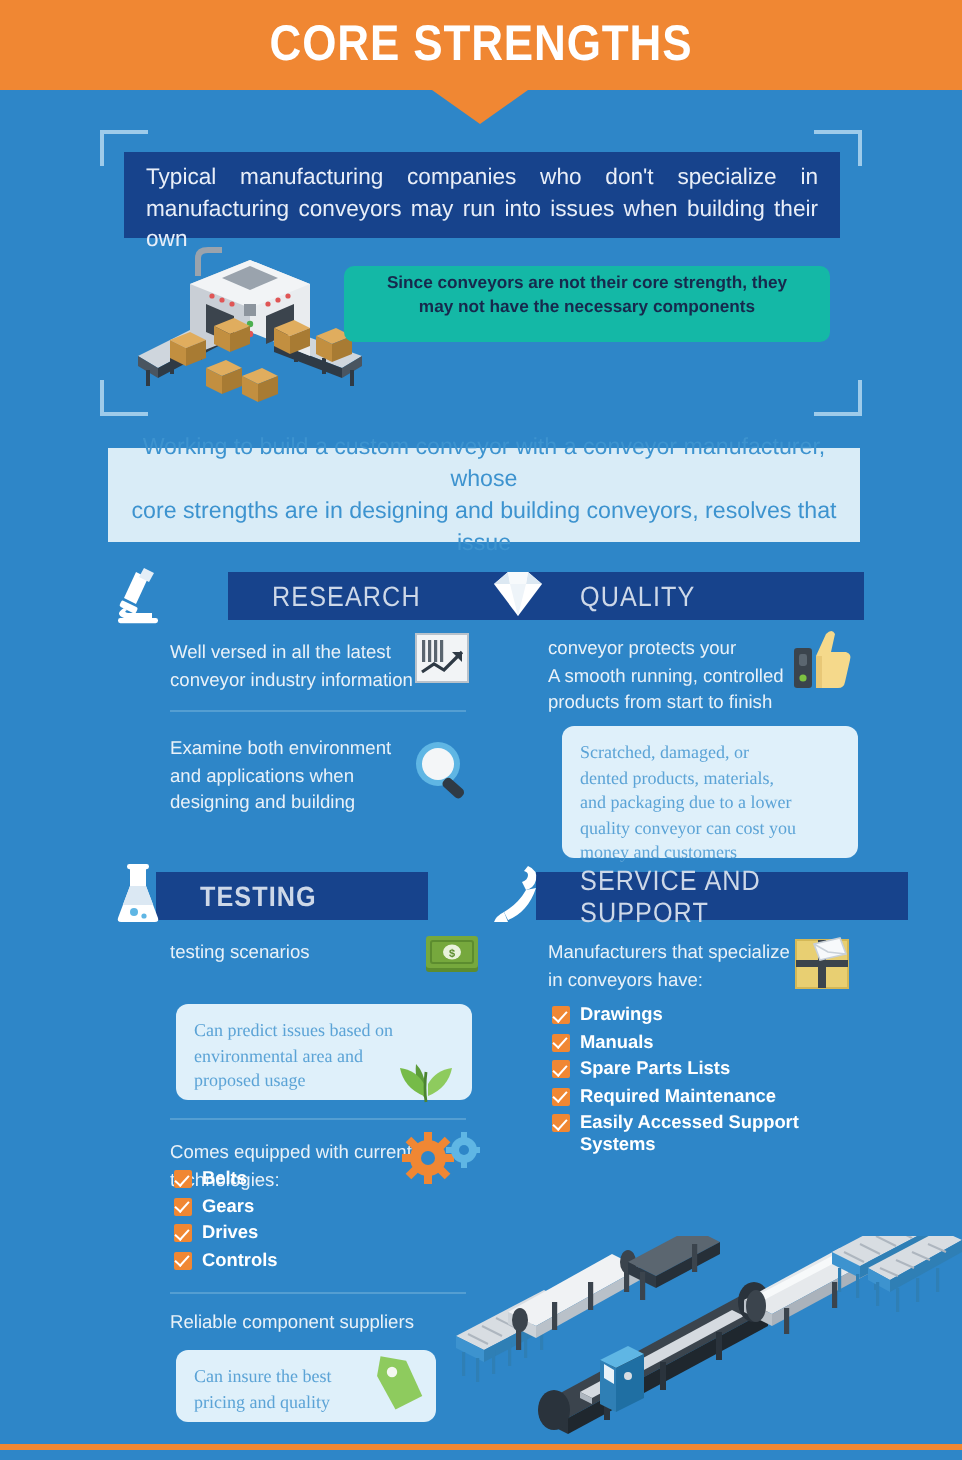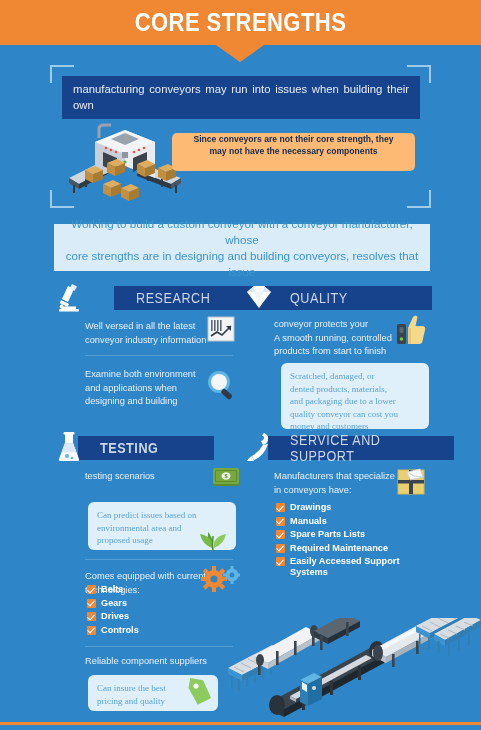--- a/index.html
+++ b/index.html
@@ -142,6 +142,7 @@
   <div class="bracket bk-br"></div>
 
   <div class="intro-box">
+    <p>Typical manufacturing companies who don't specialize in</p>
     <p class="l2">manufacturing conveyors may run into issues when building their own</p>
   </div>
 

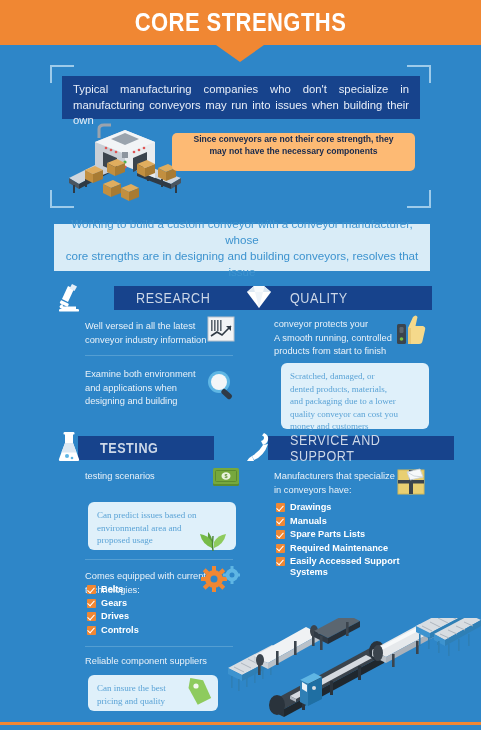--- a/index.html
+++ b/index.html
@@ -54,9 +54,9 @@
   
   .callout-white {
     position:absolute; left:172px; top:133px; width:243px; height:38px;
-    background:#fdba74; border-radius:5px;
-    display:flex; align-items:flex-start; justify-content:center;
-    padding:0 10px;
+    background:#14b8a6; border-radius:5px;
+    display:flex; align-items:flex-end; justify-content:center;
+    padding:12px 10px;
   }
   .callout-white p {
     color:#17294d; font-size:8.6px; font-weight:bold; line-height:12px;

